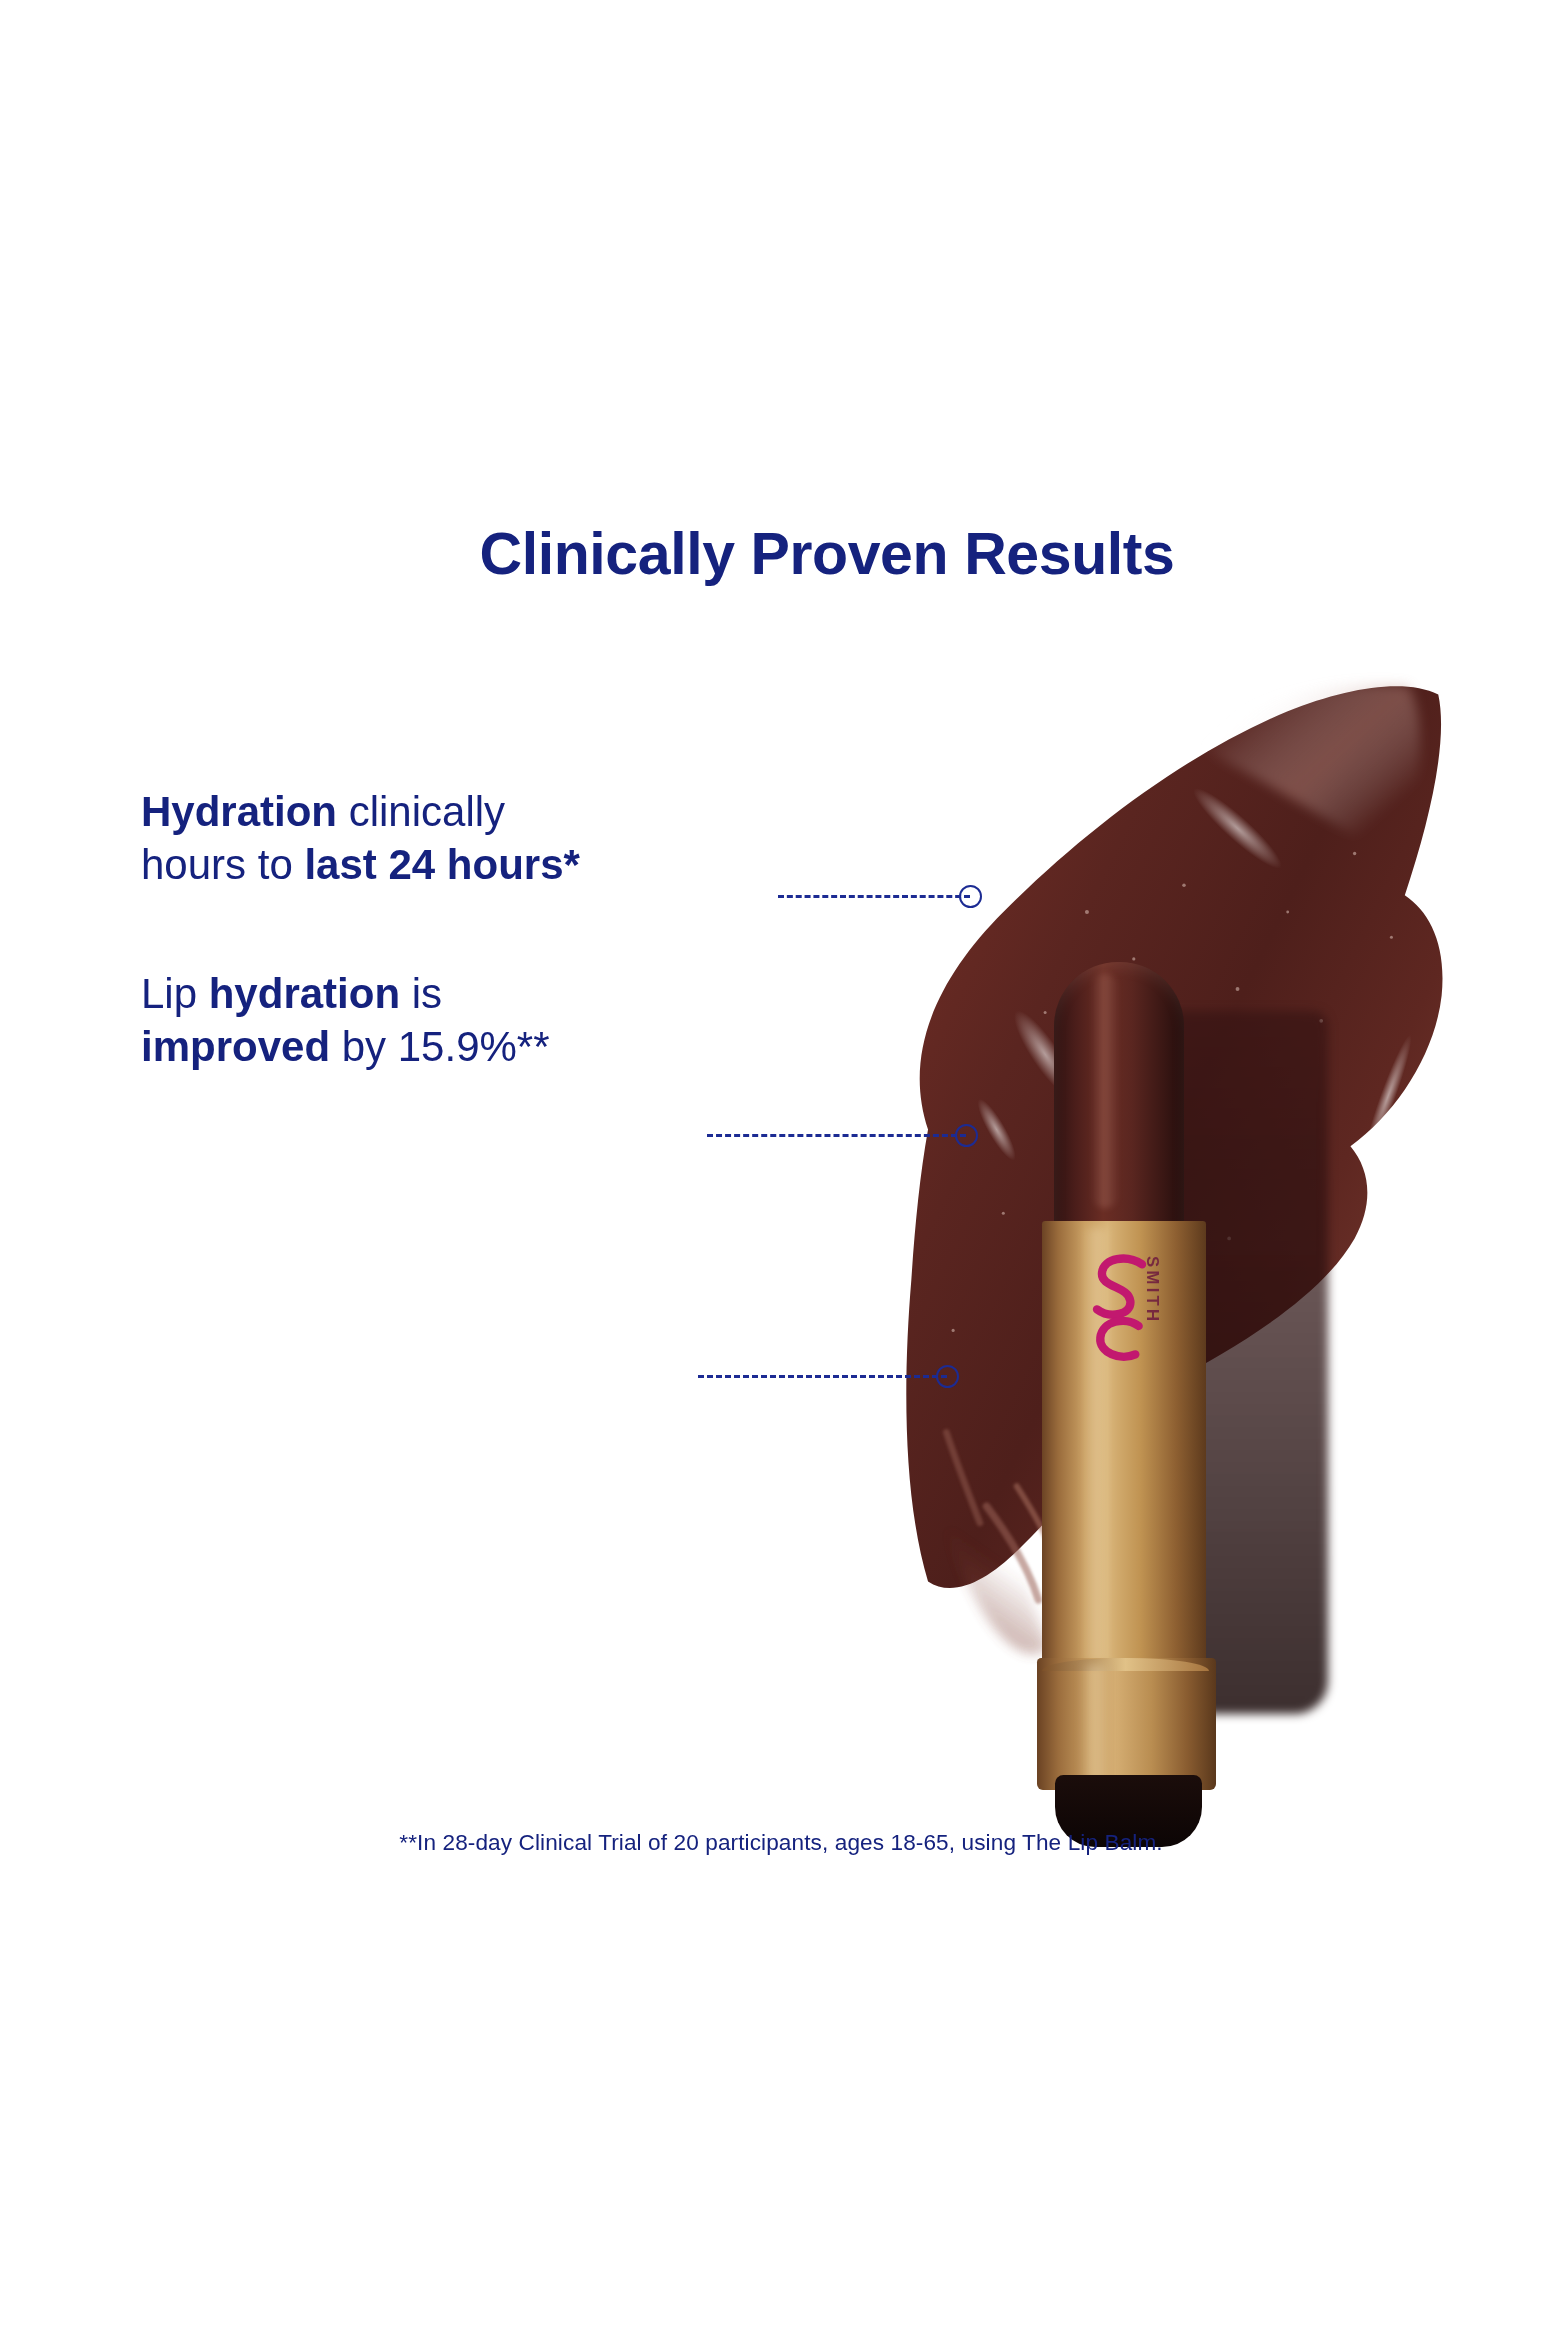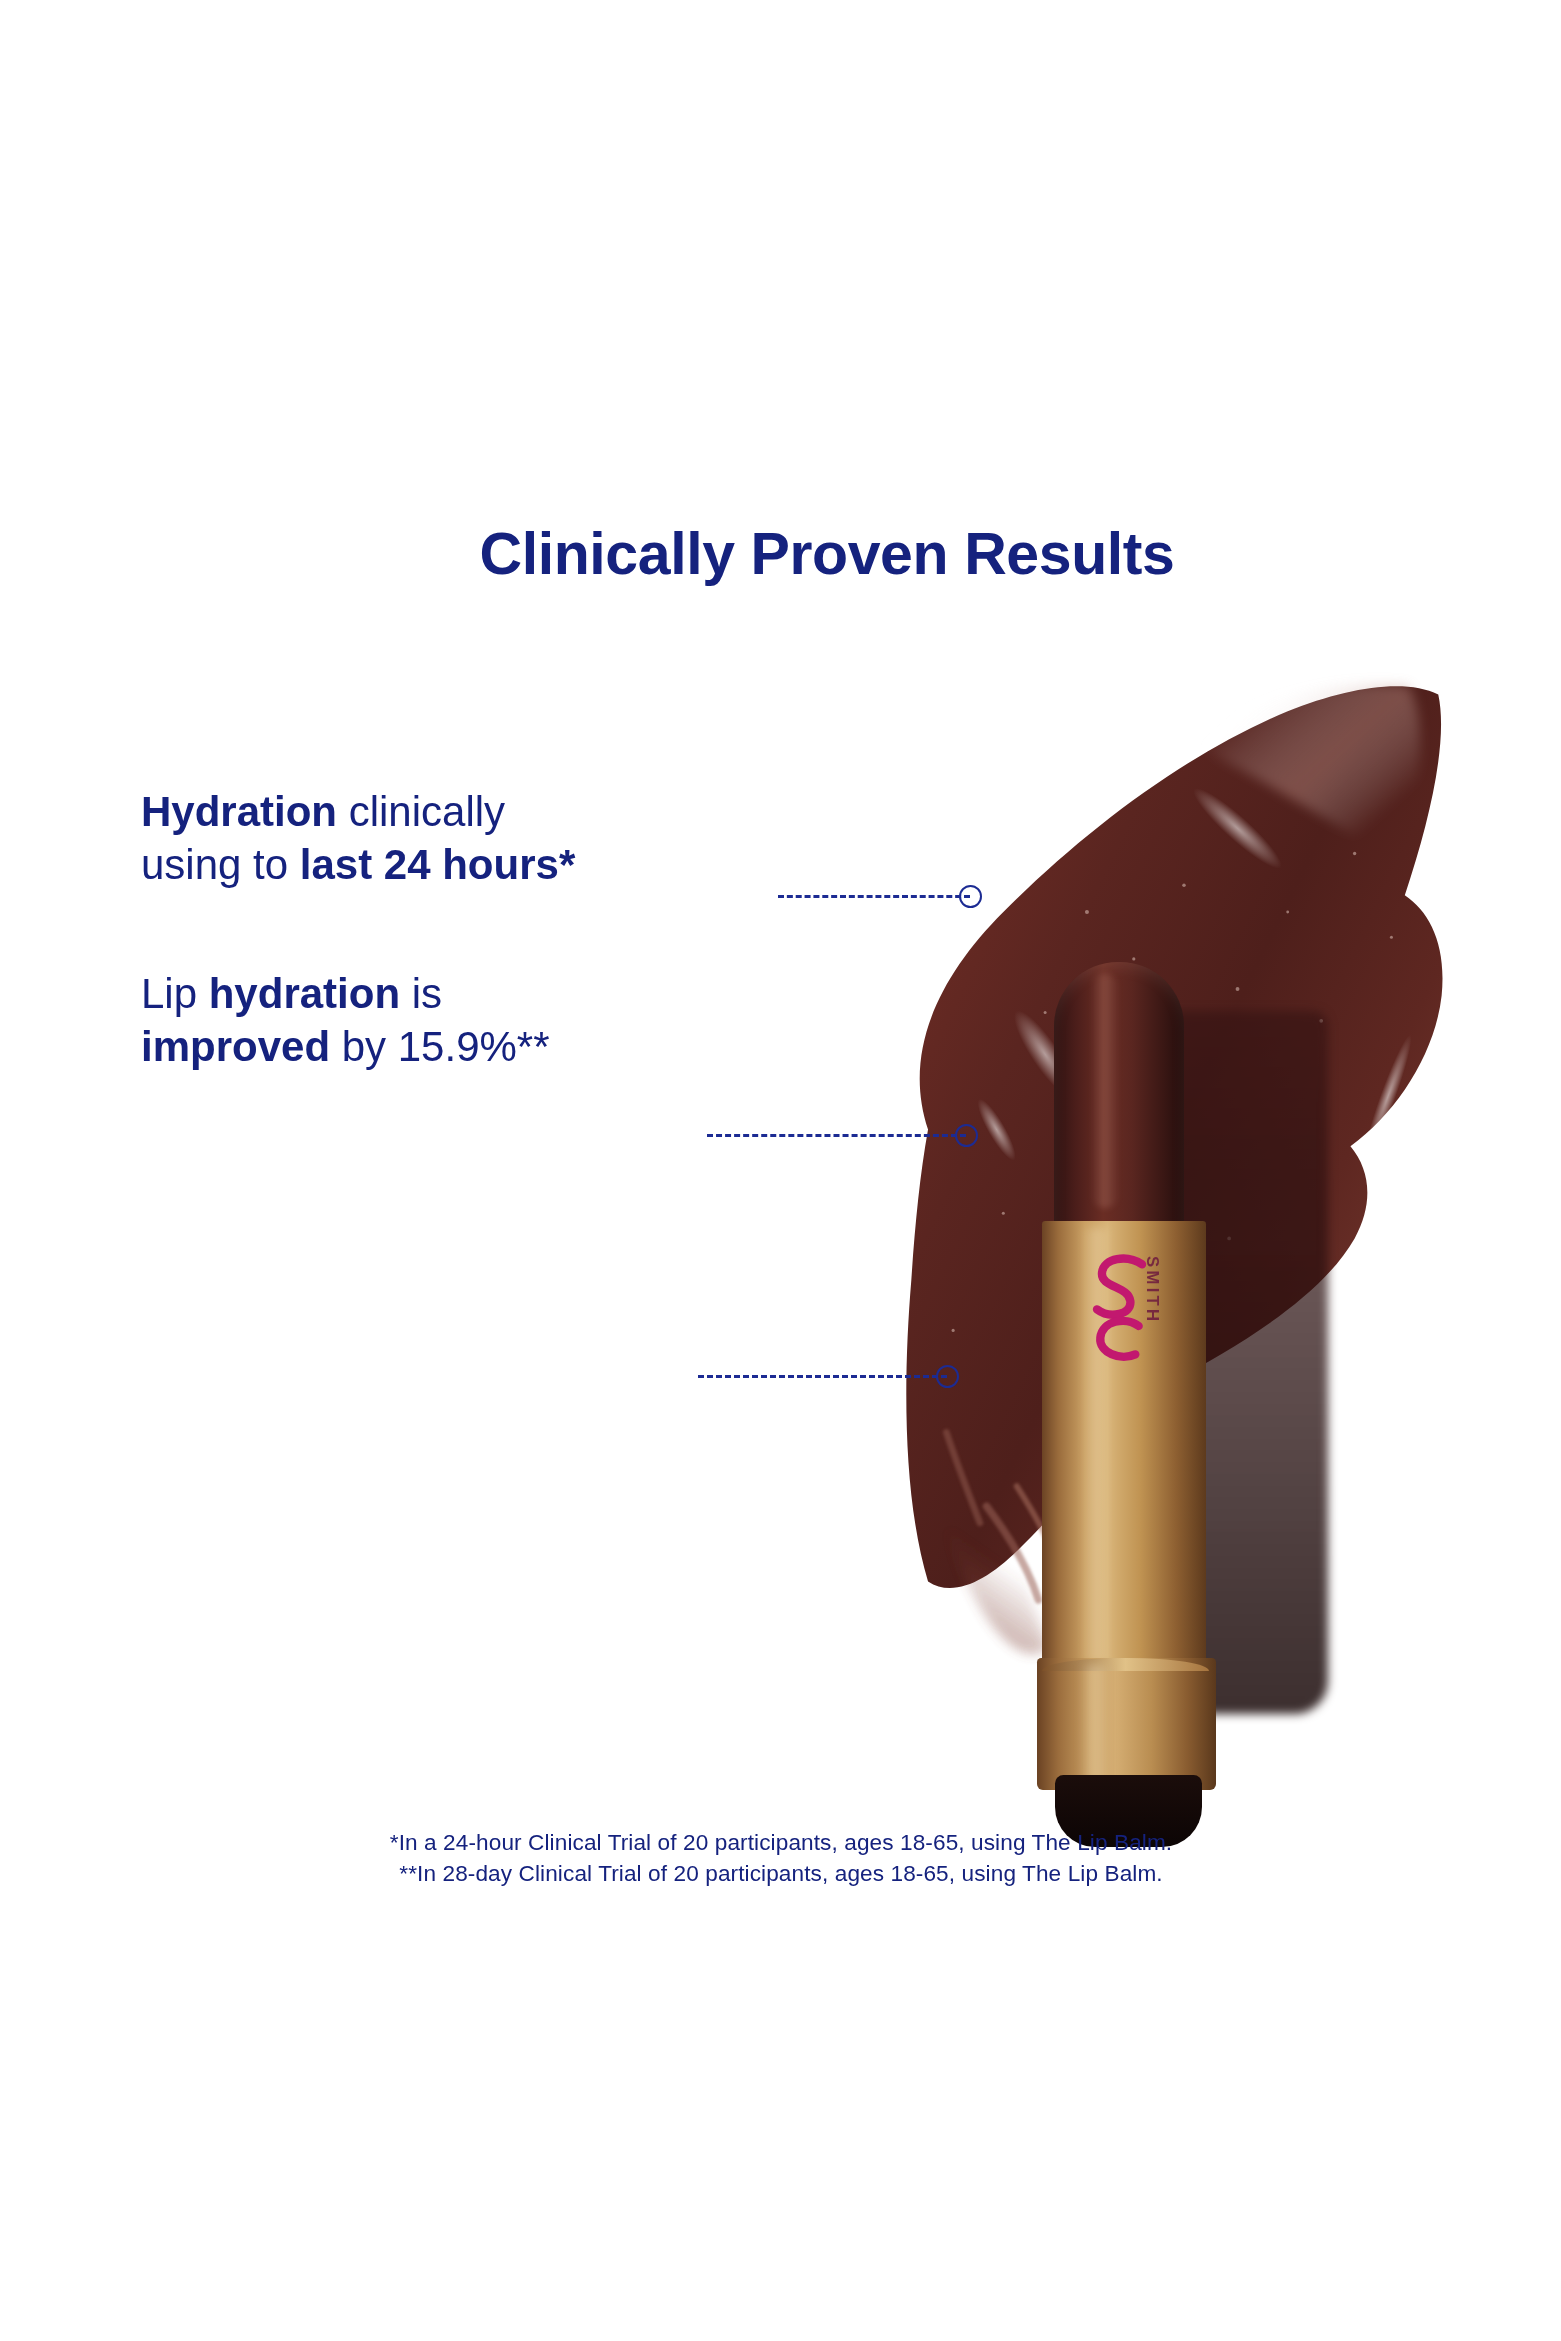--- a/index.html
+++ b/index.html
@@ -389,7 +389,7 @@
   <div class="title">Clinically Proven Results</div>
 
   <div class="claims">
-    <div class="claim claim-1"><span class="em">Hydration </span><span>clinically</span><br><span>using to </span><span class="em">last 24 hours*</span></div>
+    <div class="claim claim-1"><span class="em">Hydration </span><span>clinically</span><br><span>hours to </span><span class="em">last 24 hours*</span></div>
     <div class="claim claim-3"><span>Lip </span><span class="em">hydration</span><span> is</span><br><span class="em">improved</span><span> by 15.9%**</span></div>
   </div>
 

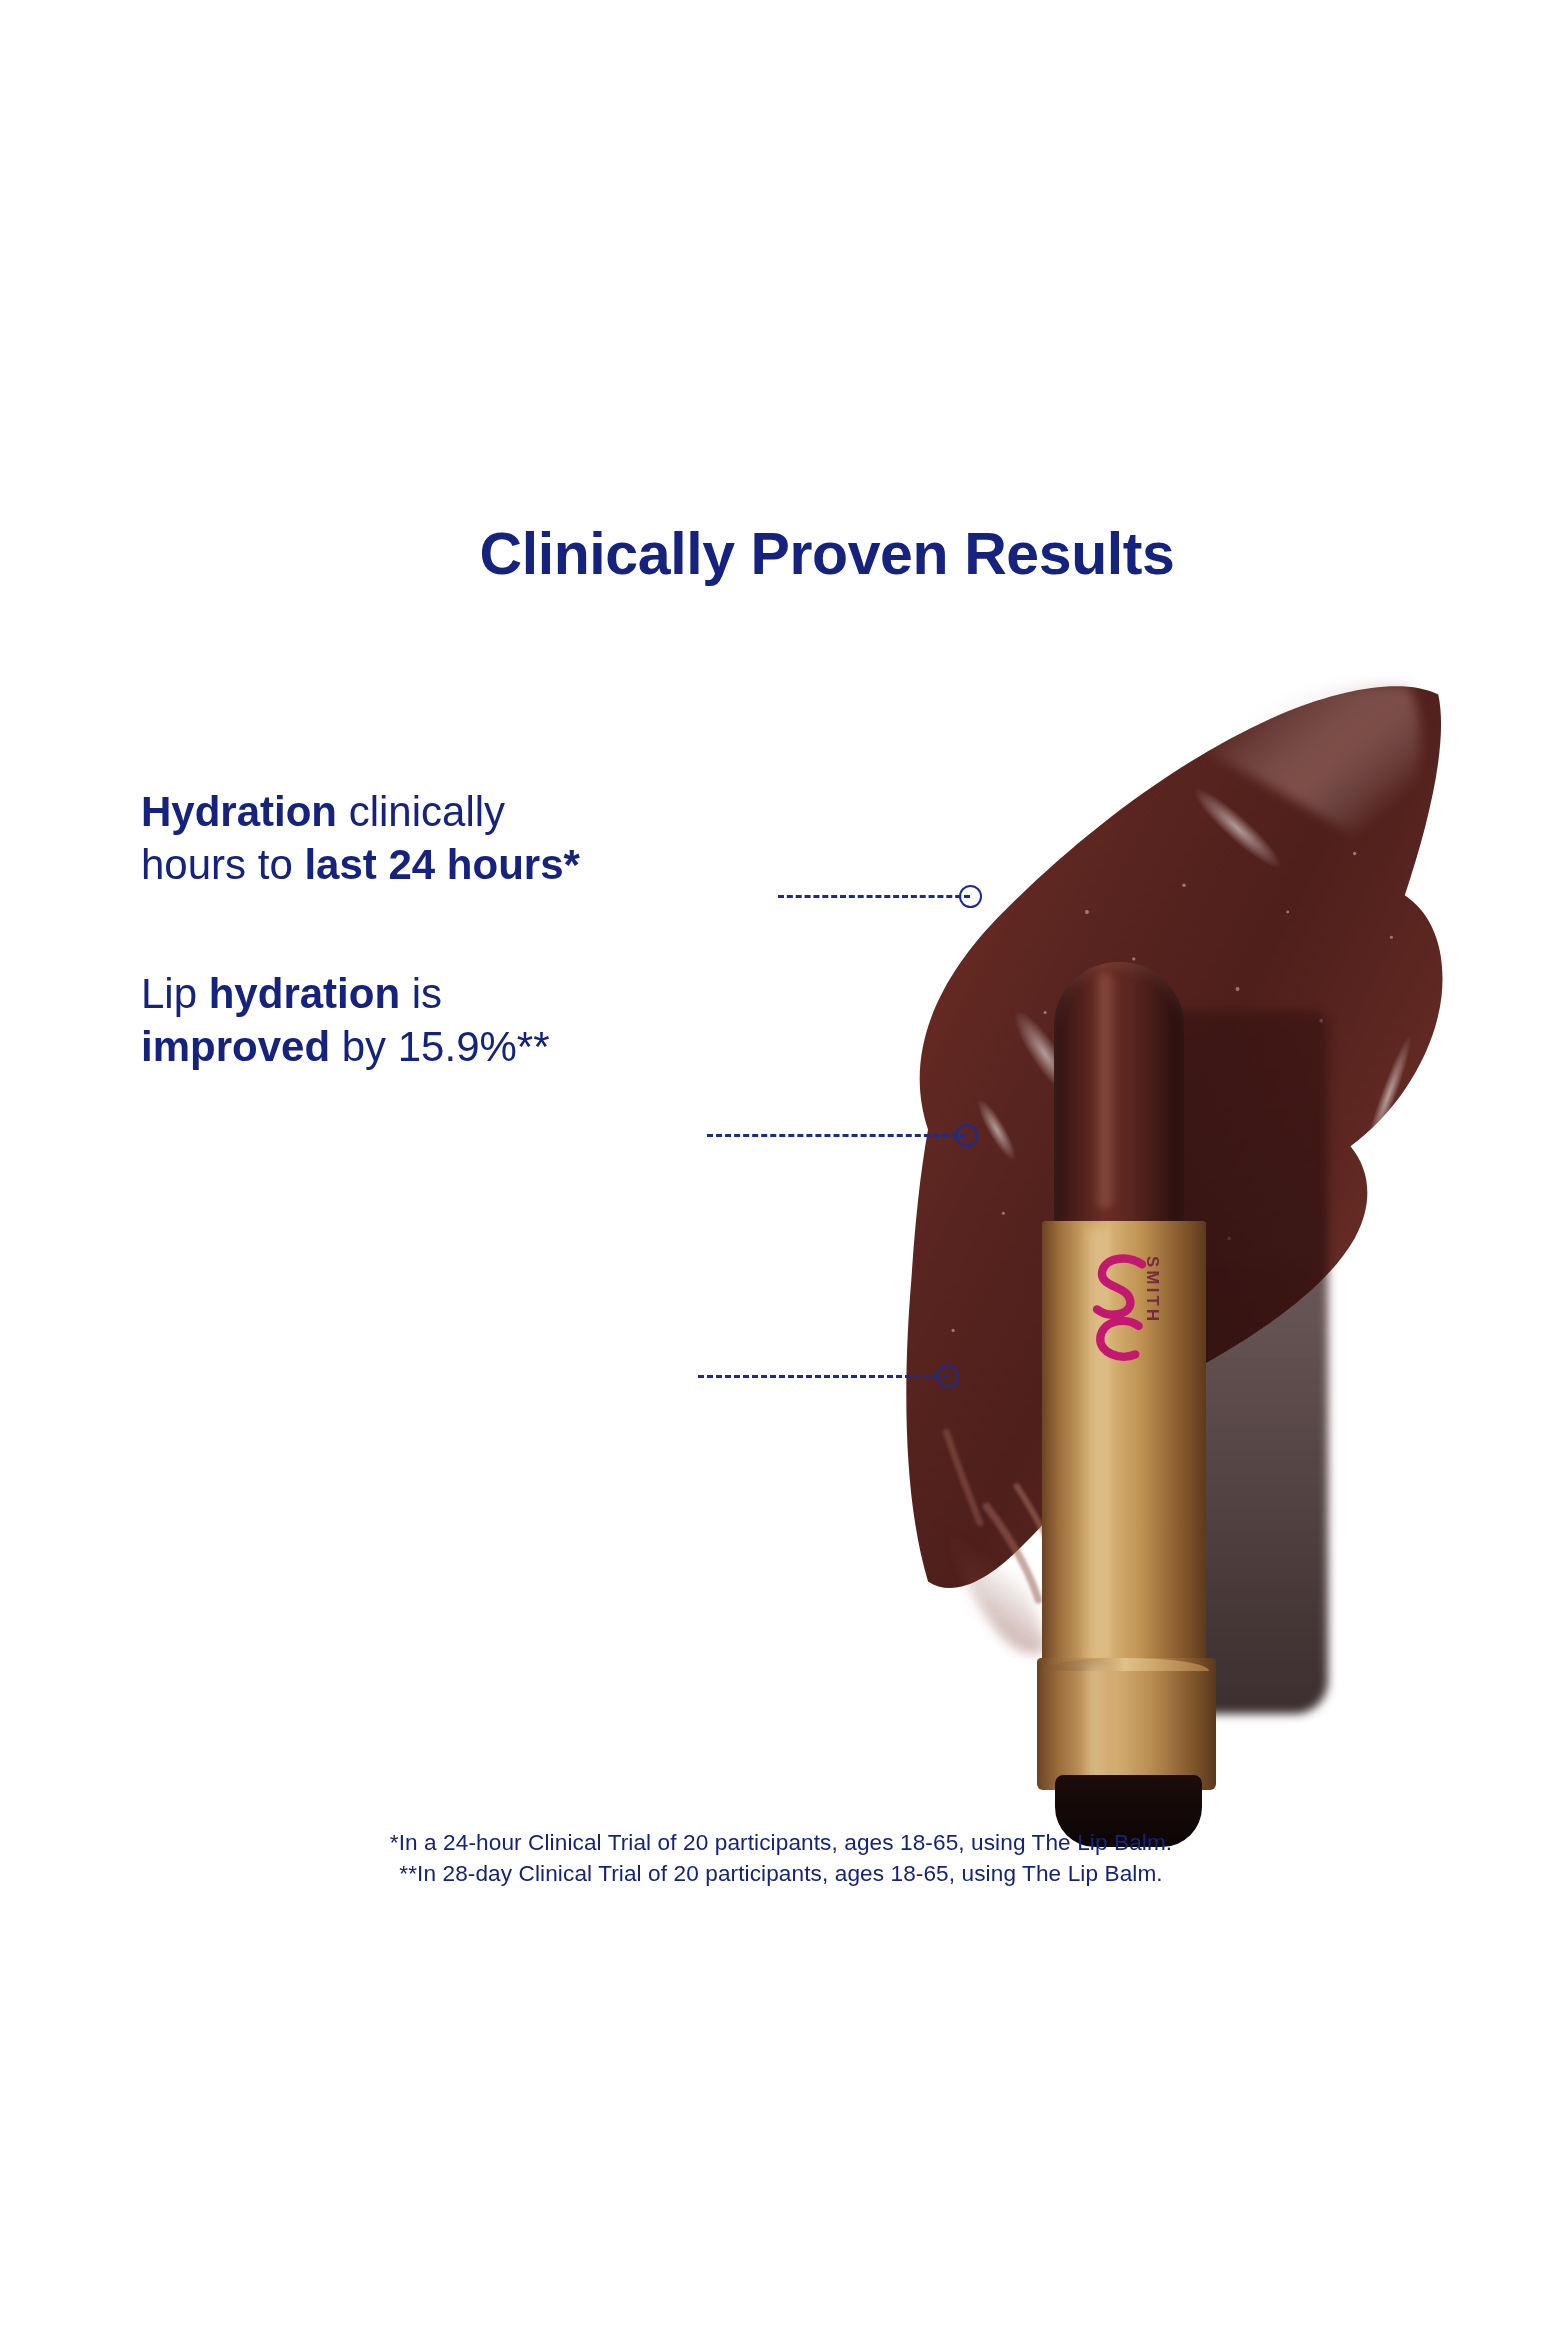--- a/index.html
+++ b/index.html
@@ -407,7 +407,6 @@
   </div>
 
   <div class="footnotes">
-    <div class="footnote">*In a 24-hour Clinical Trial of 20 participants, ages 18-65, using The Lip Balm.</div>
     <div class="footnote">**In 28-day Clinical Trial of 20 participants, ages 18-65, using The Lip Balm.</div>
   </div>
 

